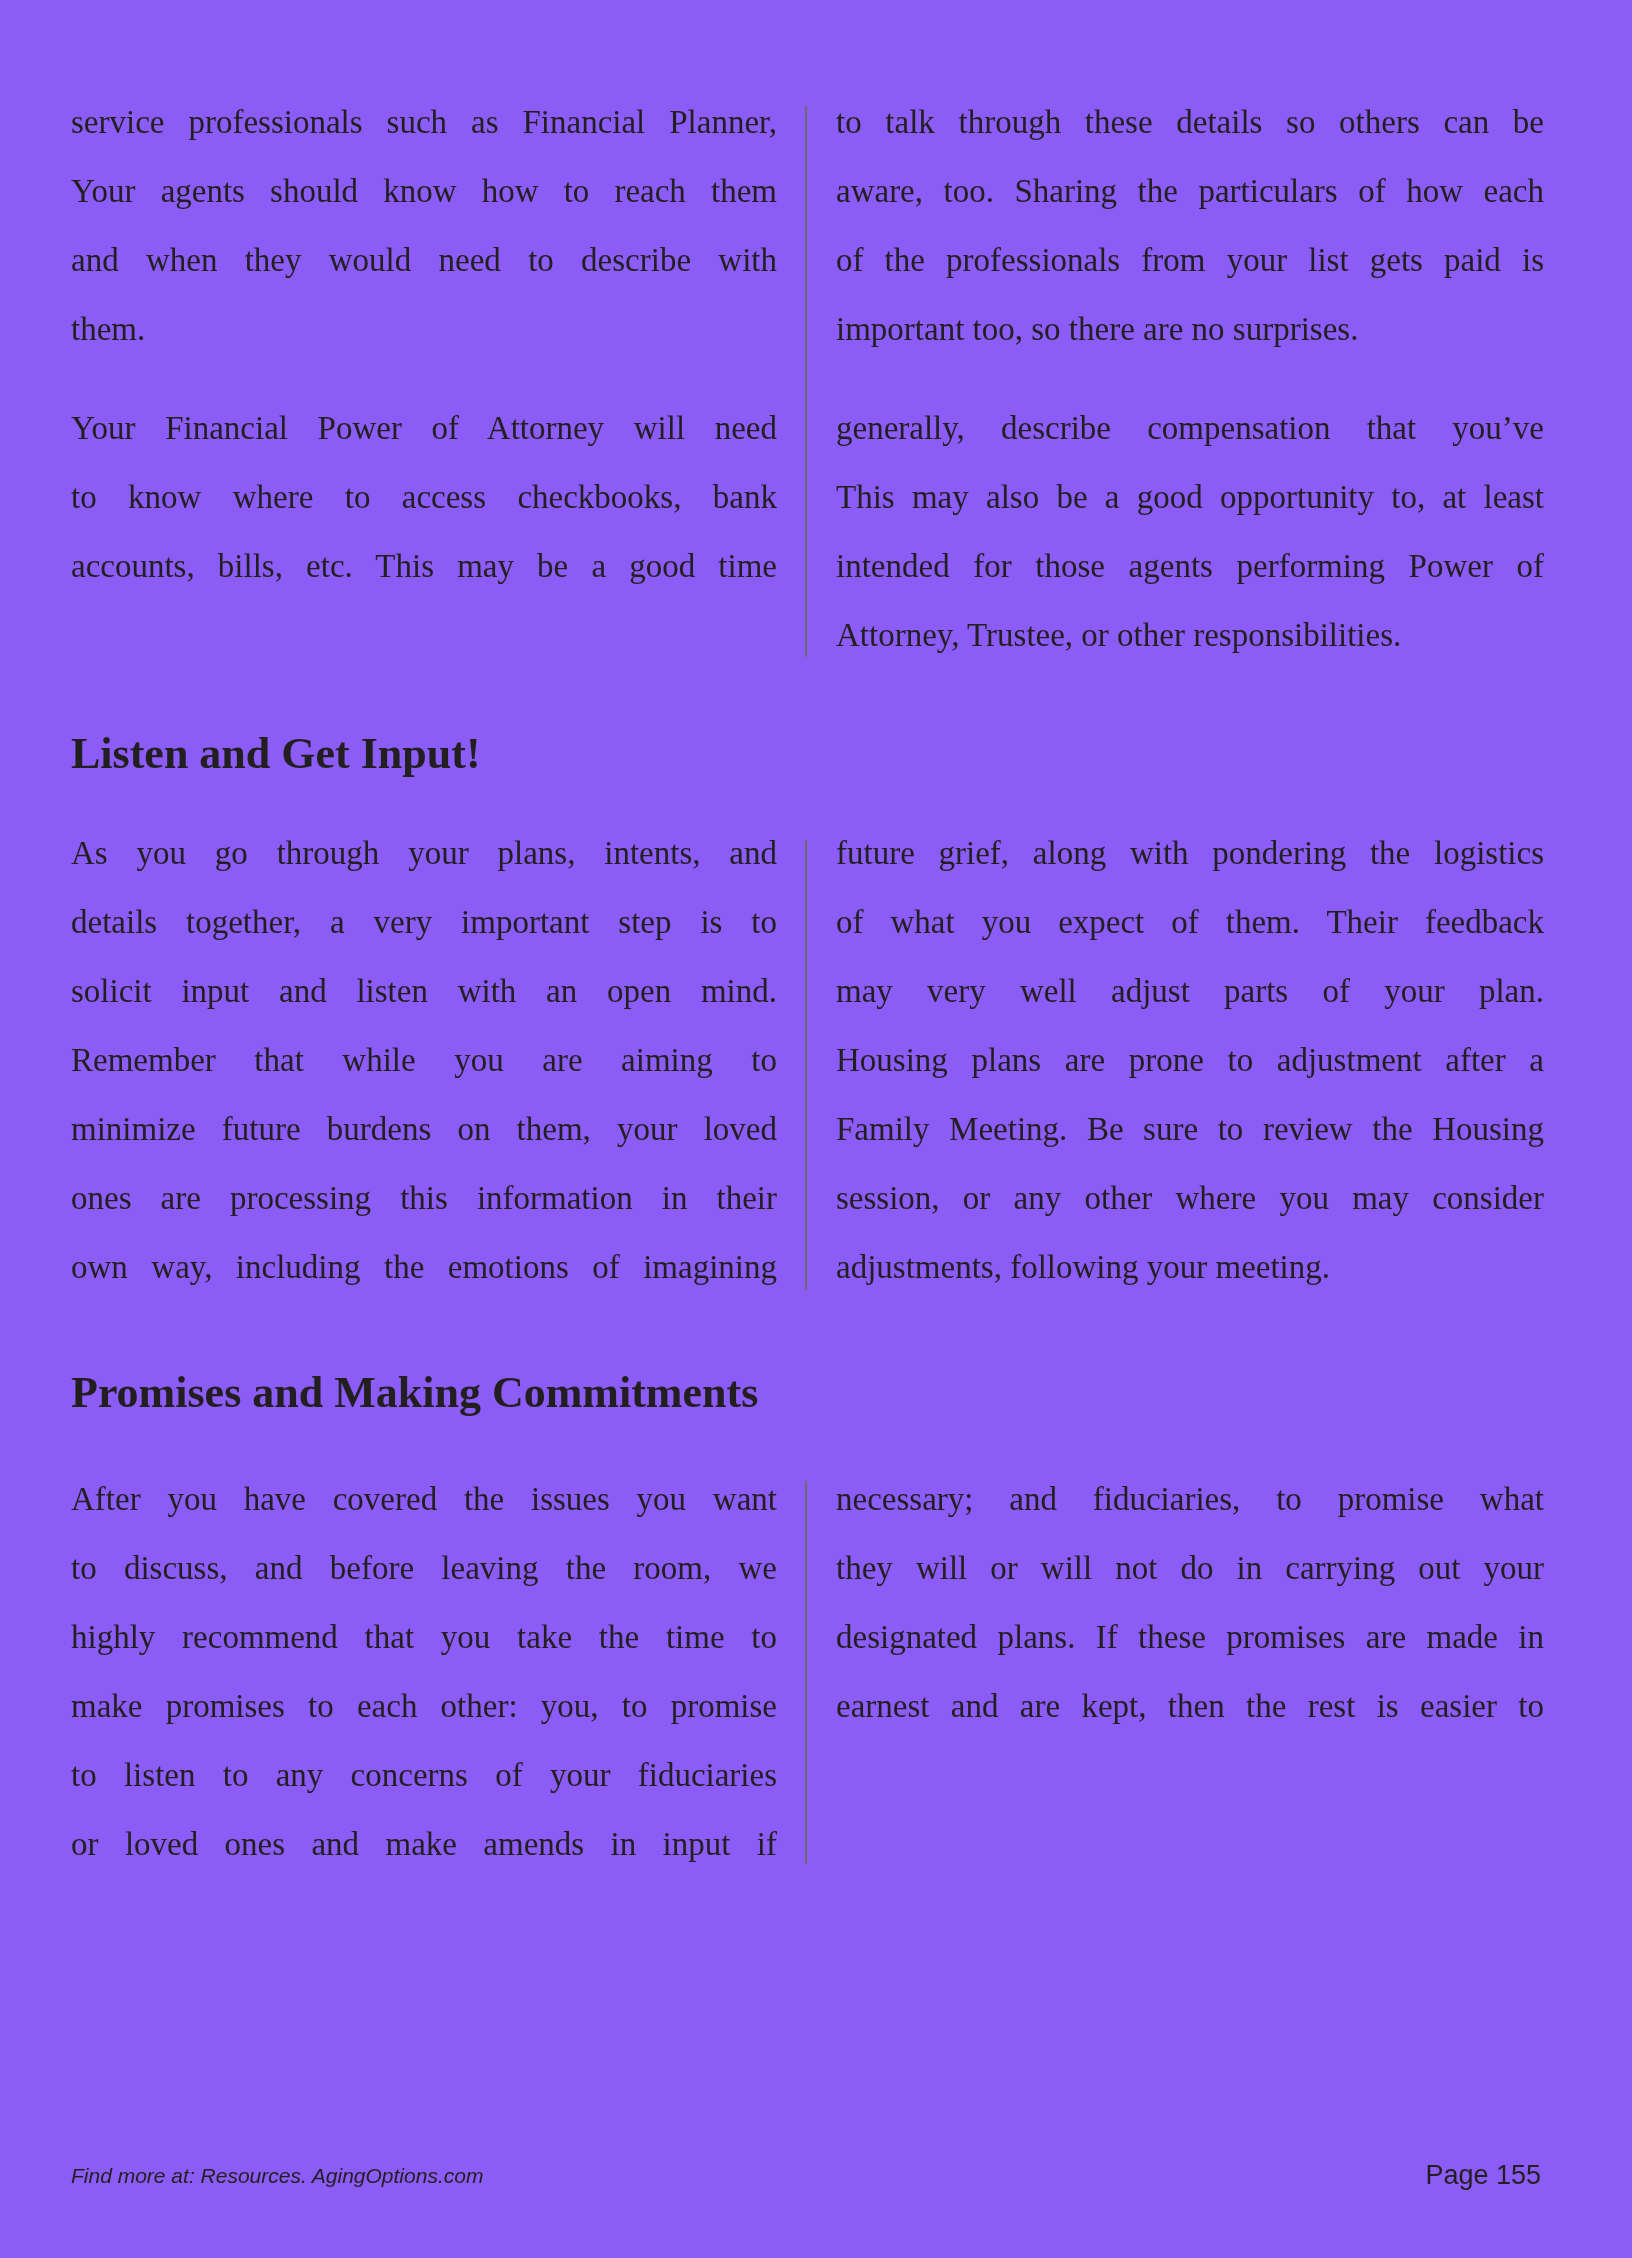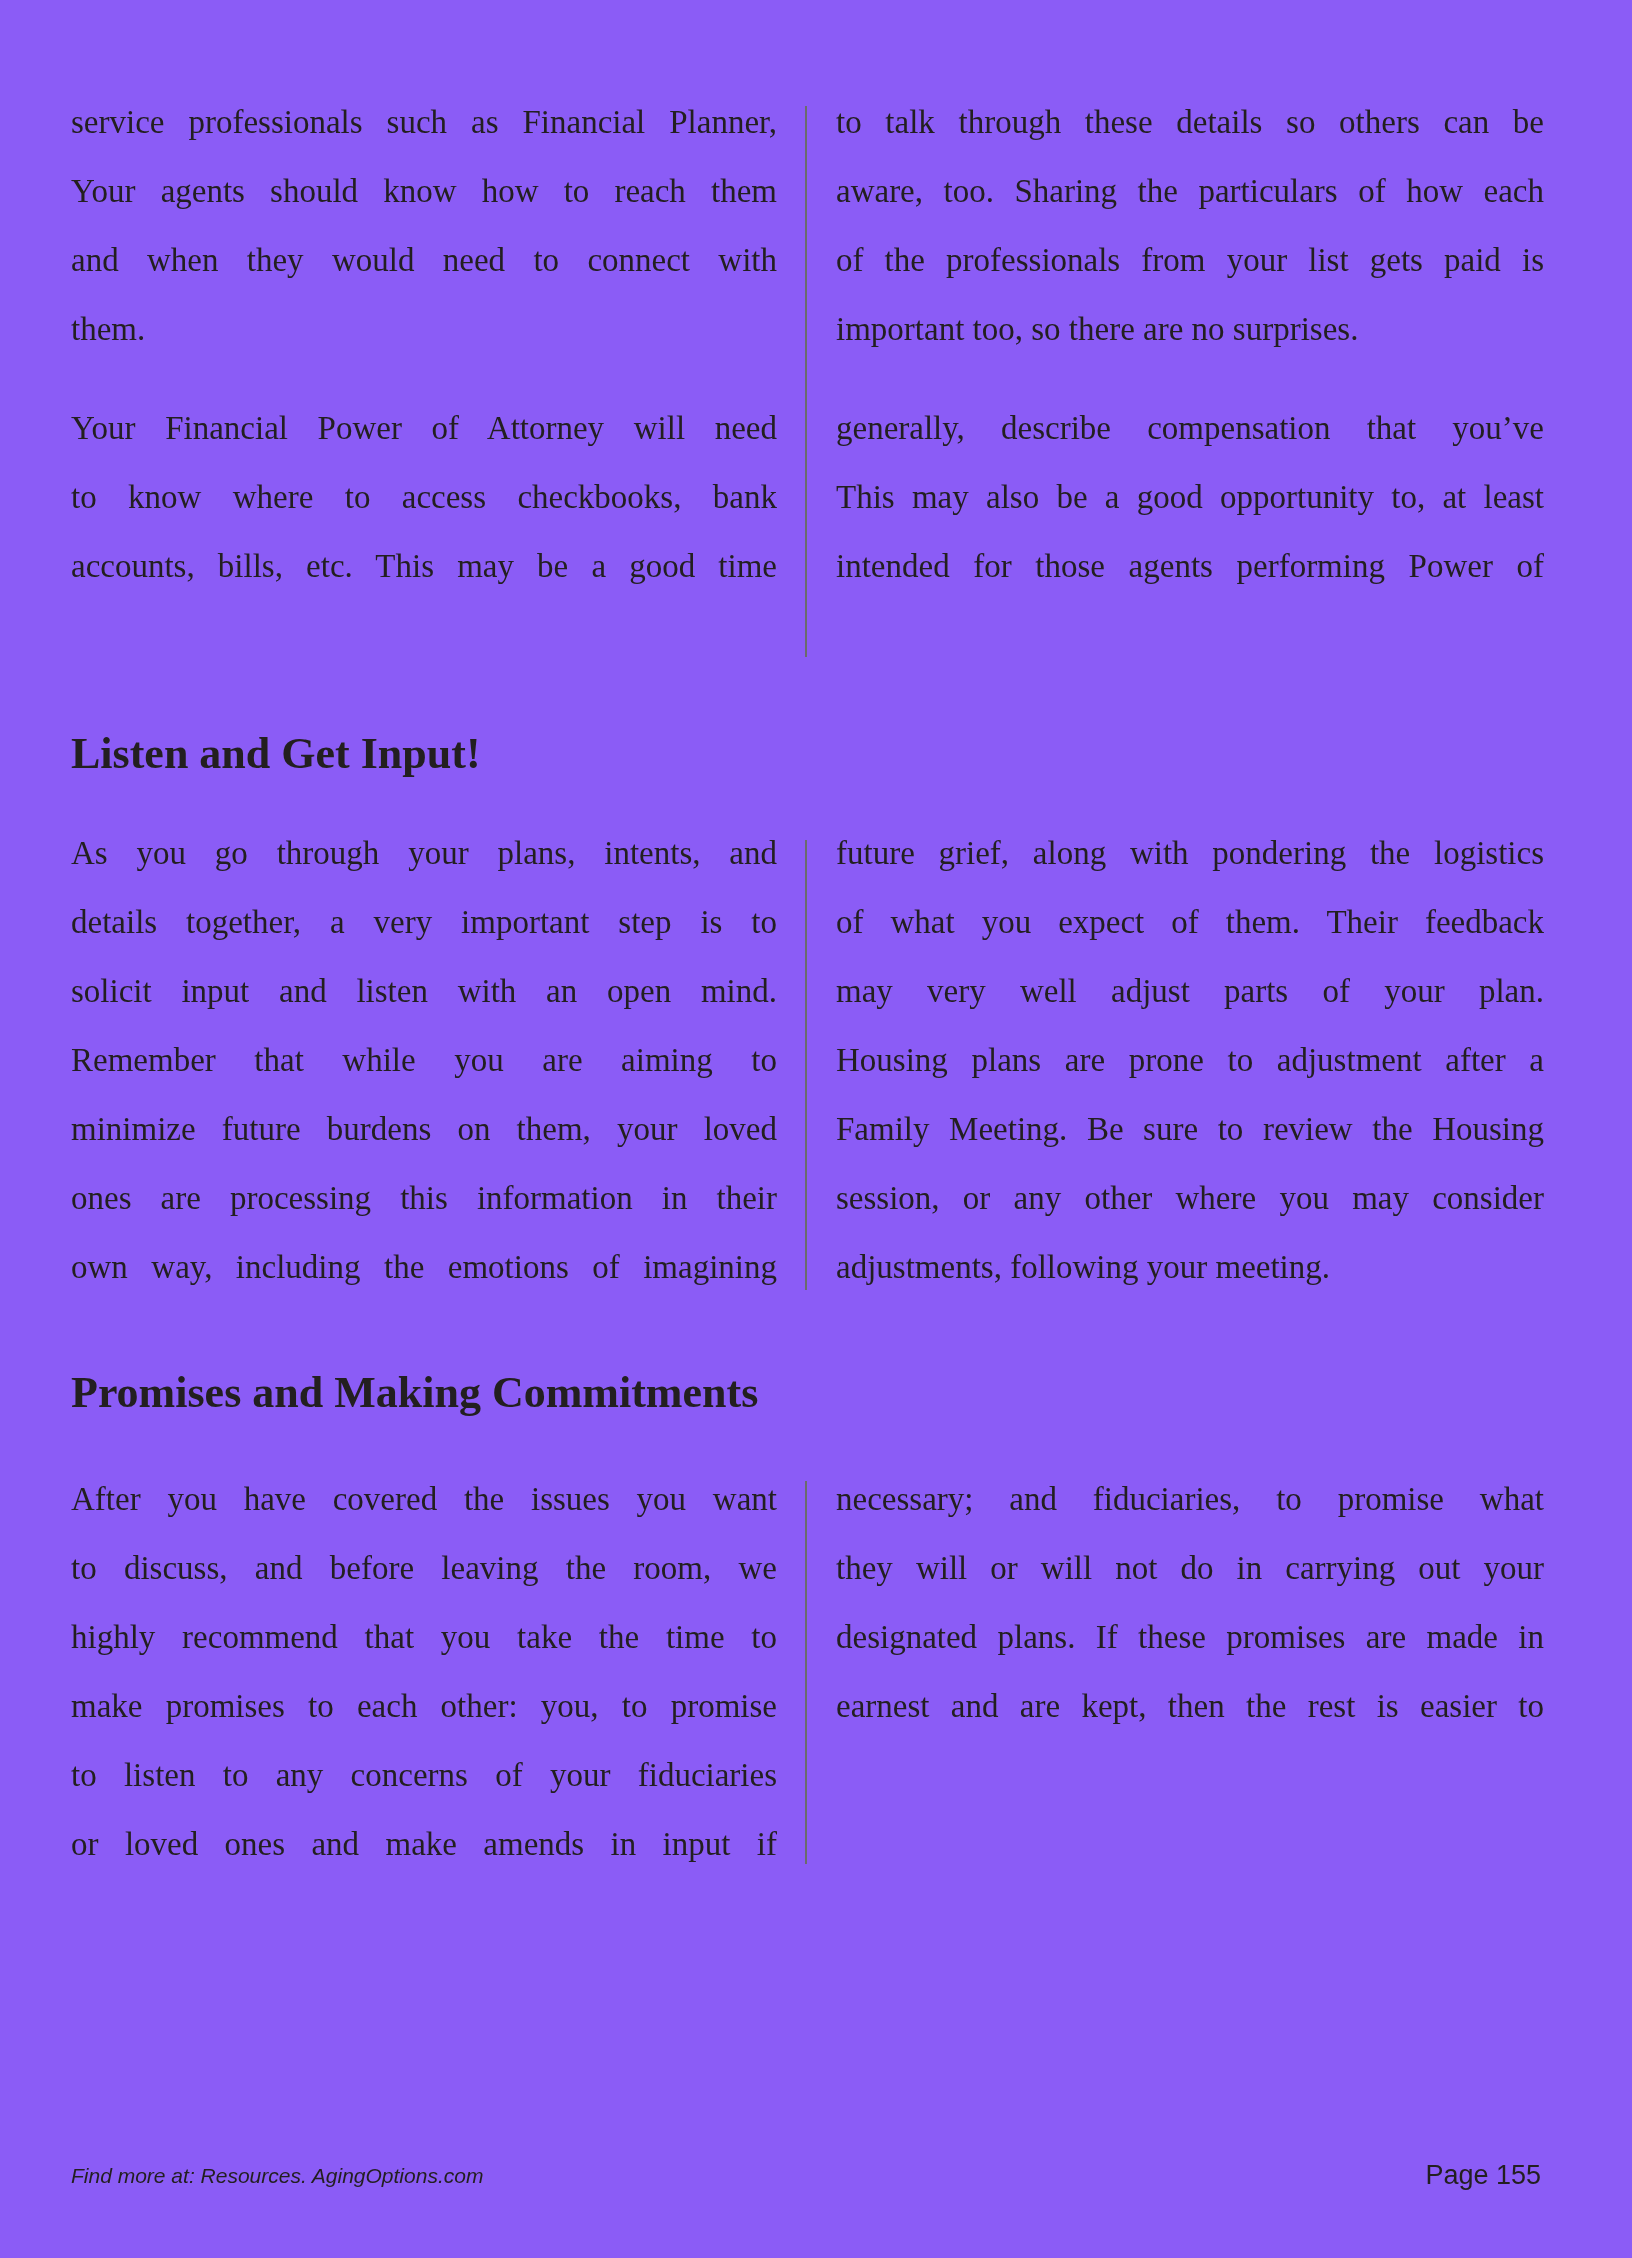--- a/index.html
+++ b/index.html
@@ -101,7 +101,7 @@
           <div class="paragraph">
             <div class="line">service professionals such as Financial Planner,</div>
             <div class="line">Your agents should know how to reach them</div>
-            <div class="line">and when they would need to connect with</div>
+            <div class="line">and when they would need to describe with</div>
             <div class="line last">them.</div>
           </div>
           <div class="para-gap"></div>

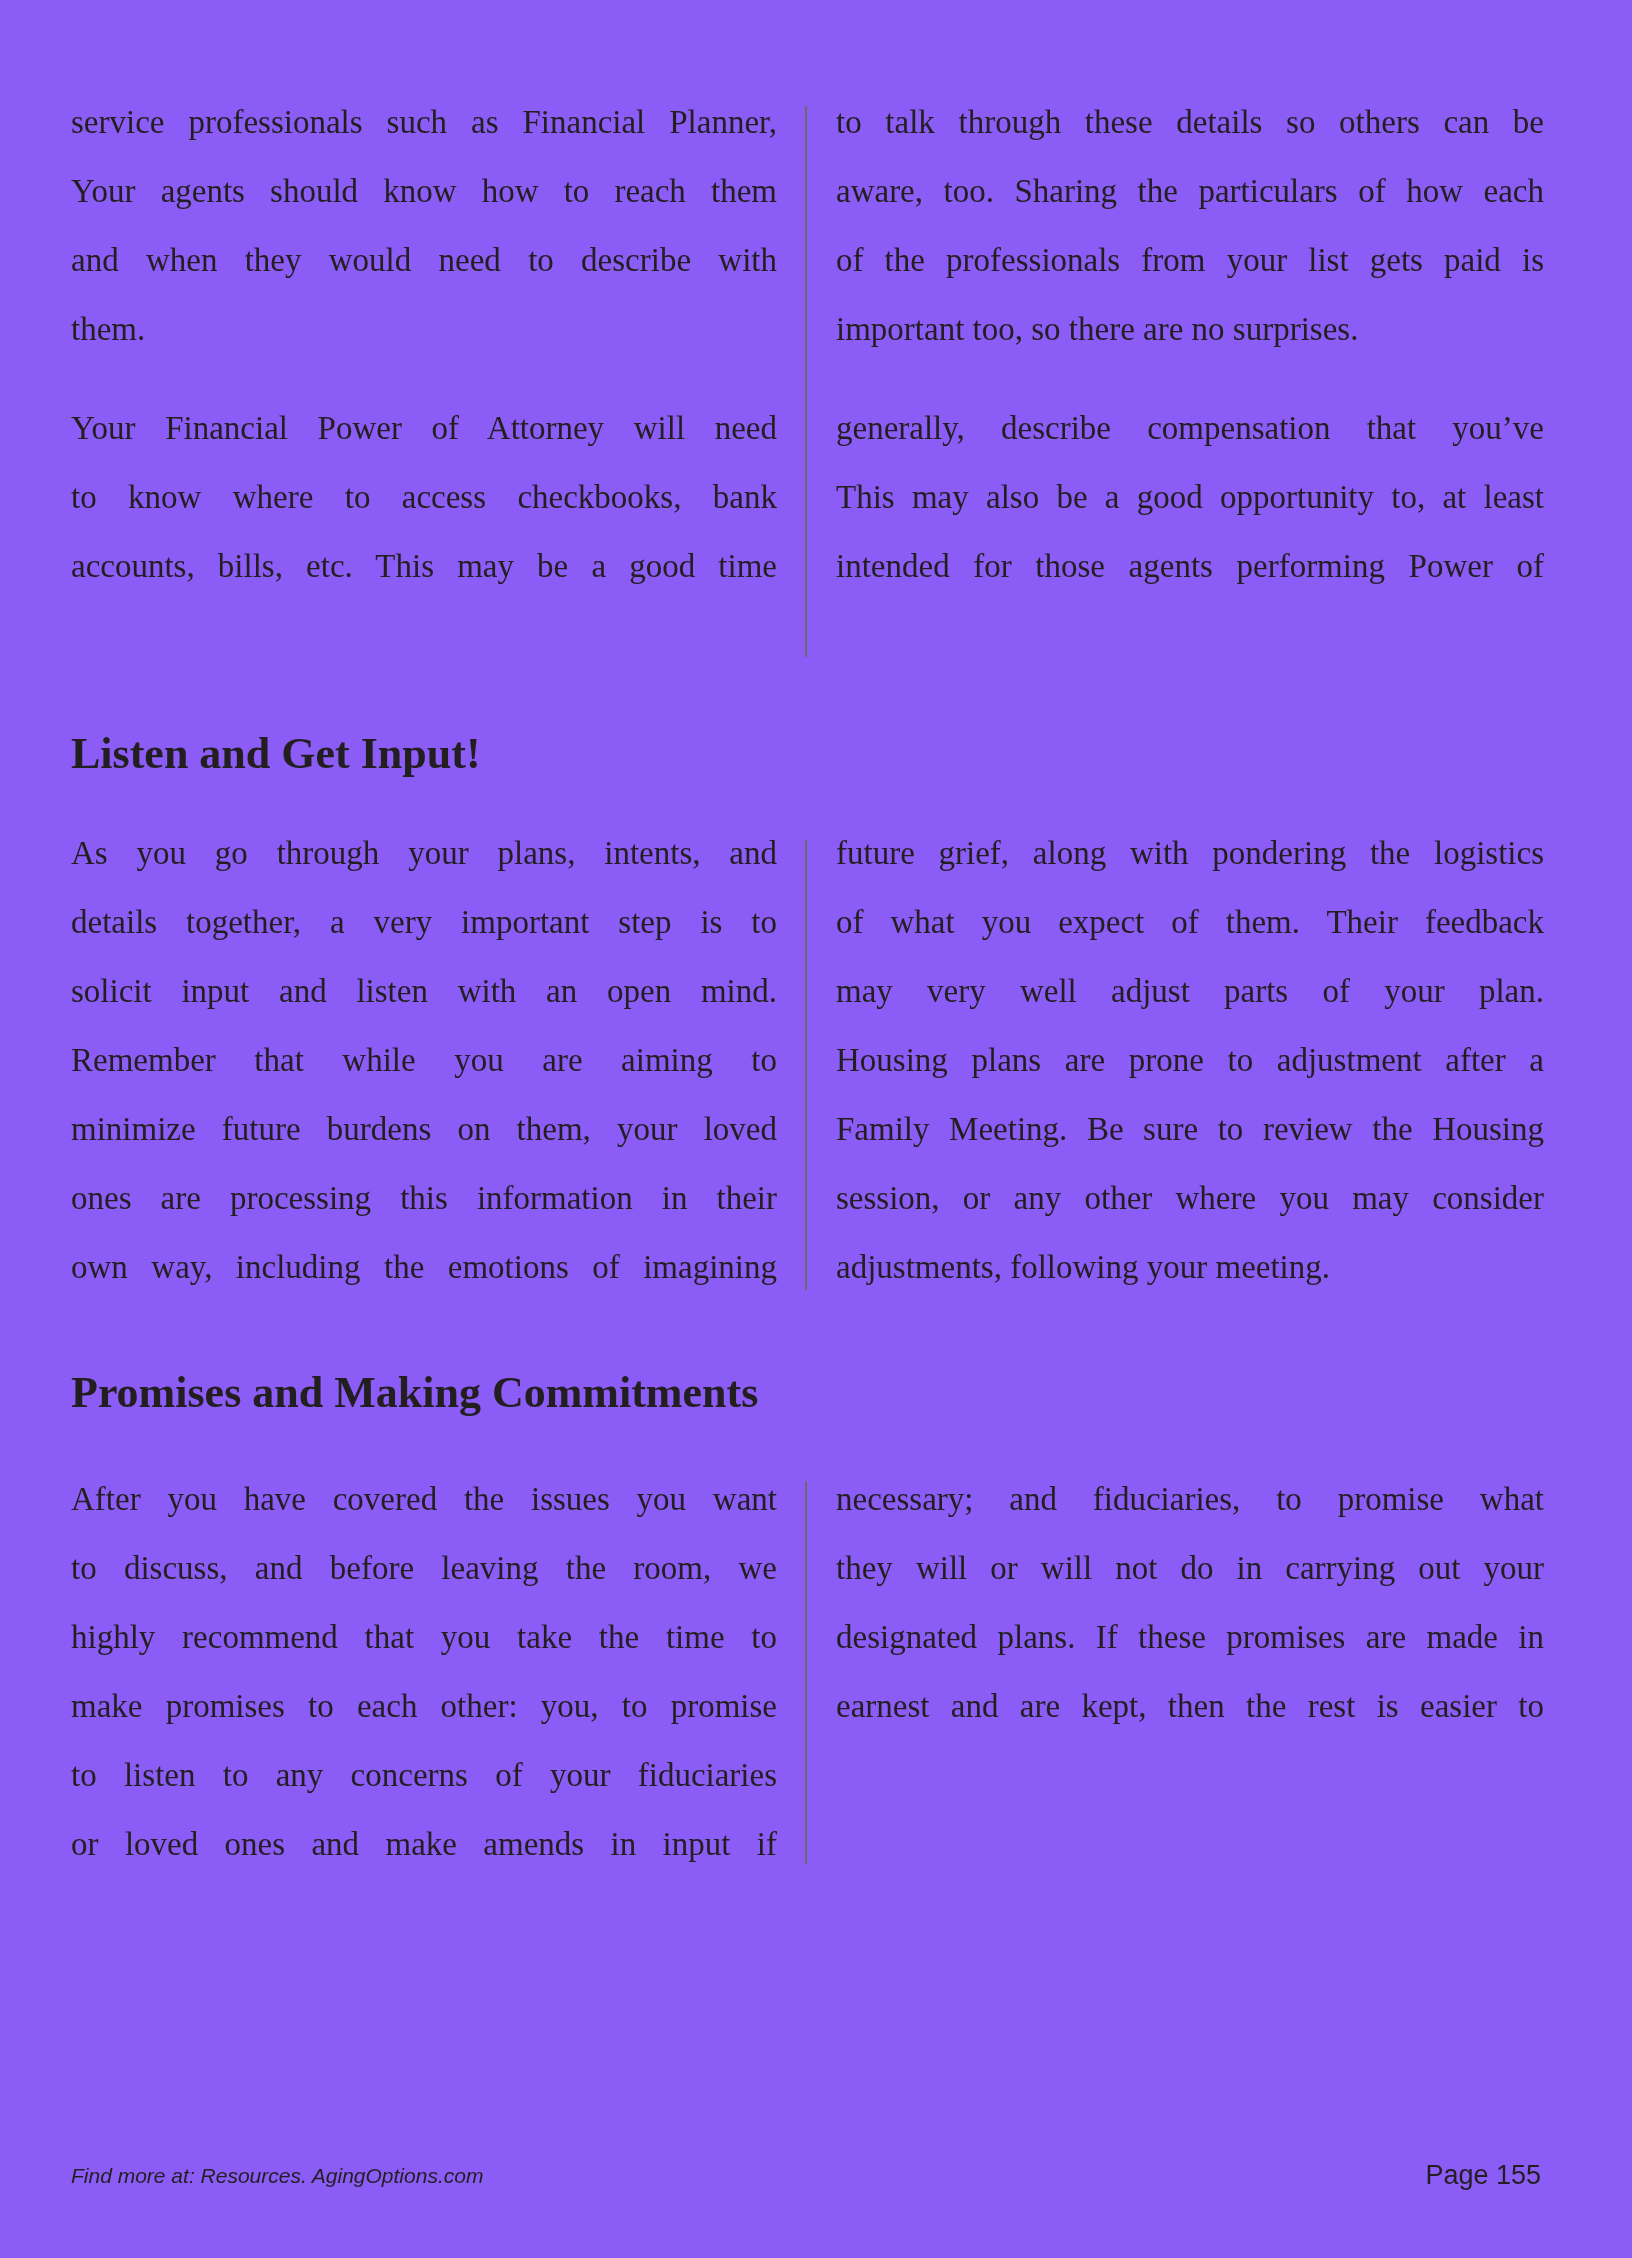--- a/index.html
+++ b/index.html
@@ -124,6 +124,7 @@
             <div class="line">generally, describe compensation that you’ve</div>
             <div class="line">This may also be a good opportunity to, at least</div>
             <div class="line">intended for those agents performing Power of</div>
+            <div class="line last">Attorney, Trustee, or other responsibilities.</div>
           </div>
         </div>
     </div>

